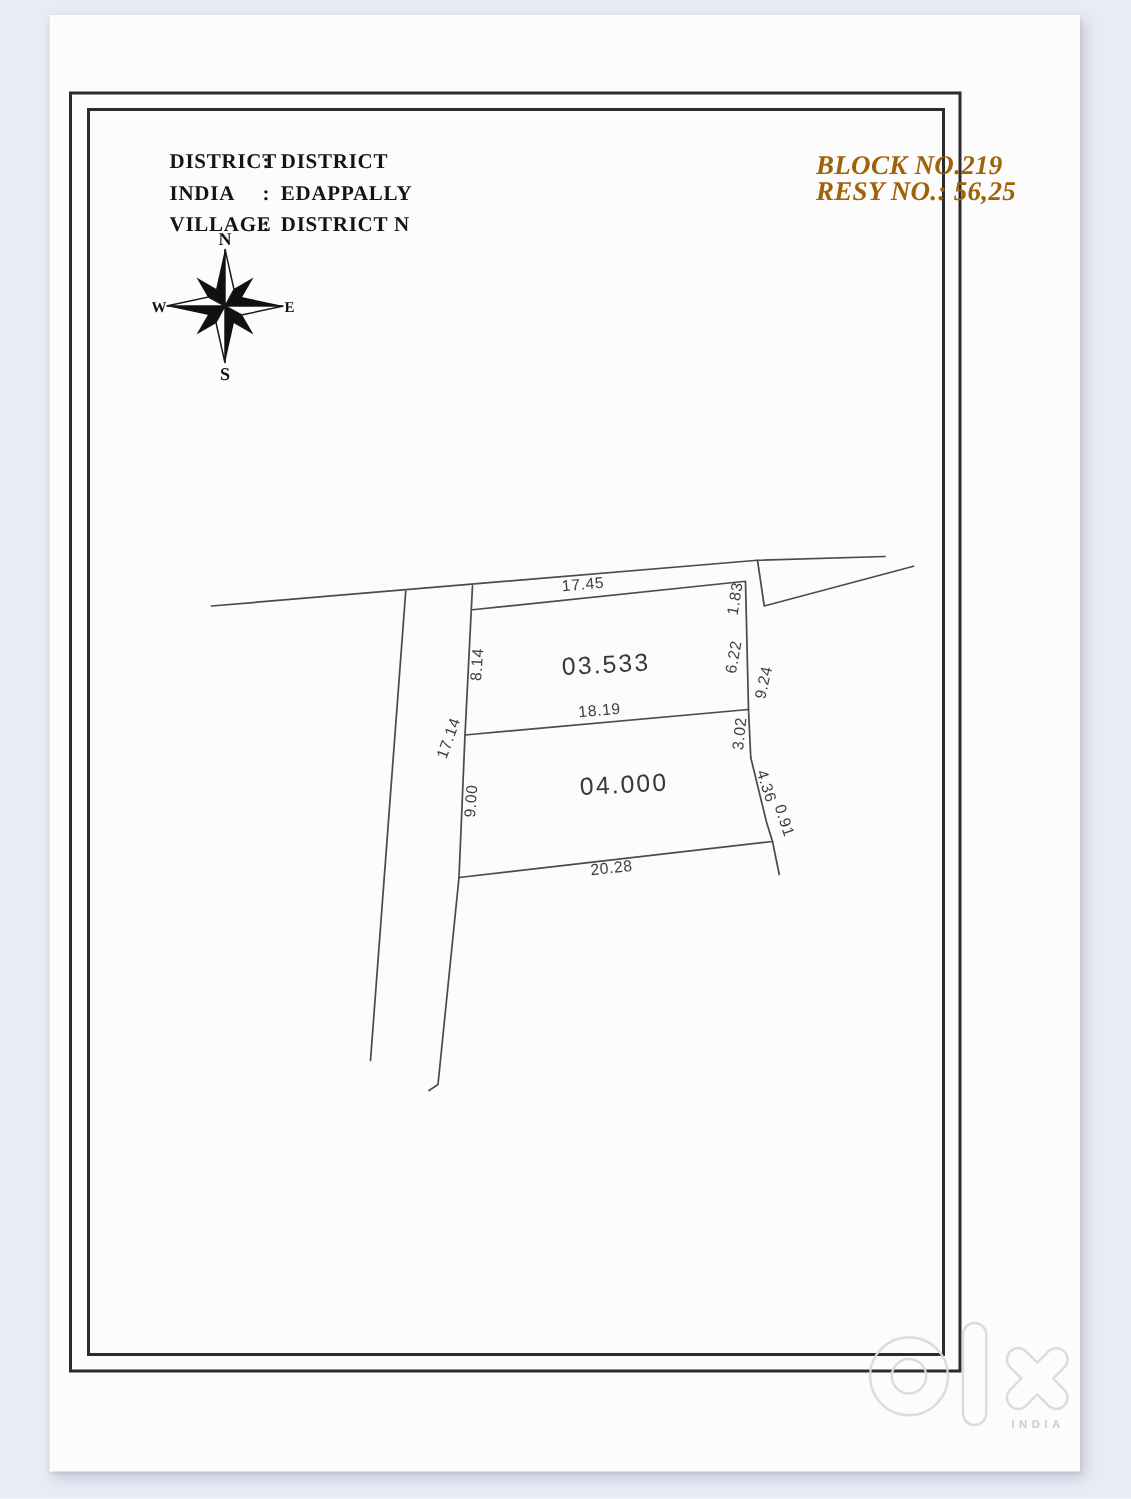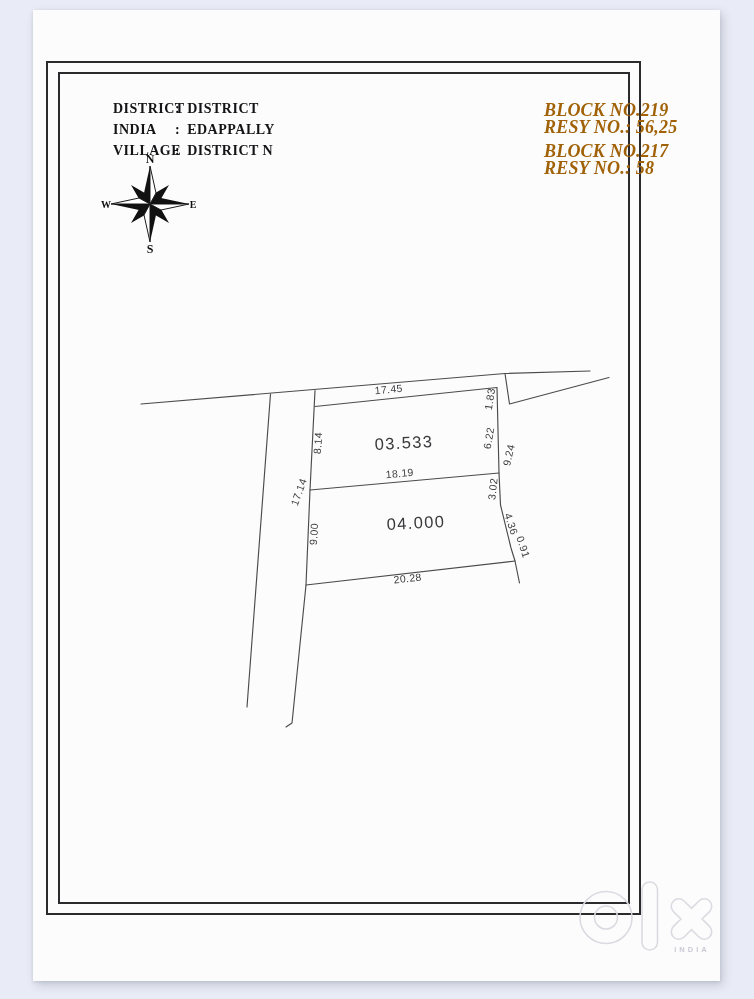--- a/index.html
+++ b/index.html
@@ -63,10 +63,6 @@
   <div class="grp">
     <div>BLOCK NO.219</div>
     <div>RESY NO.: 56,25</div>
-  </div>
-  <div class="grp">
-    <div>BLOCK NO.217</div>
-    <div>RESY NO.: 58</div>
   </div>
 </div>
 

